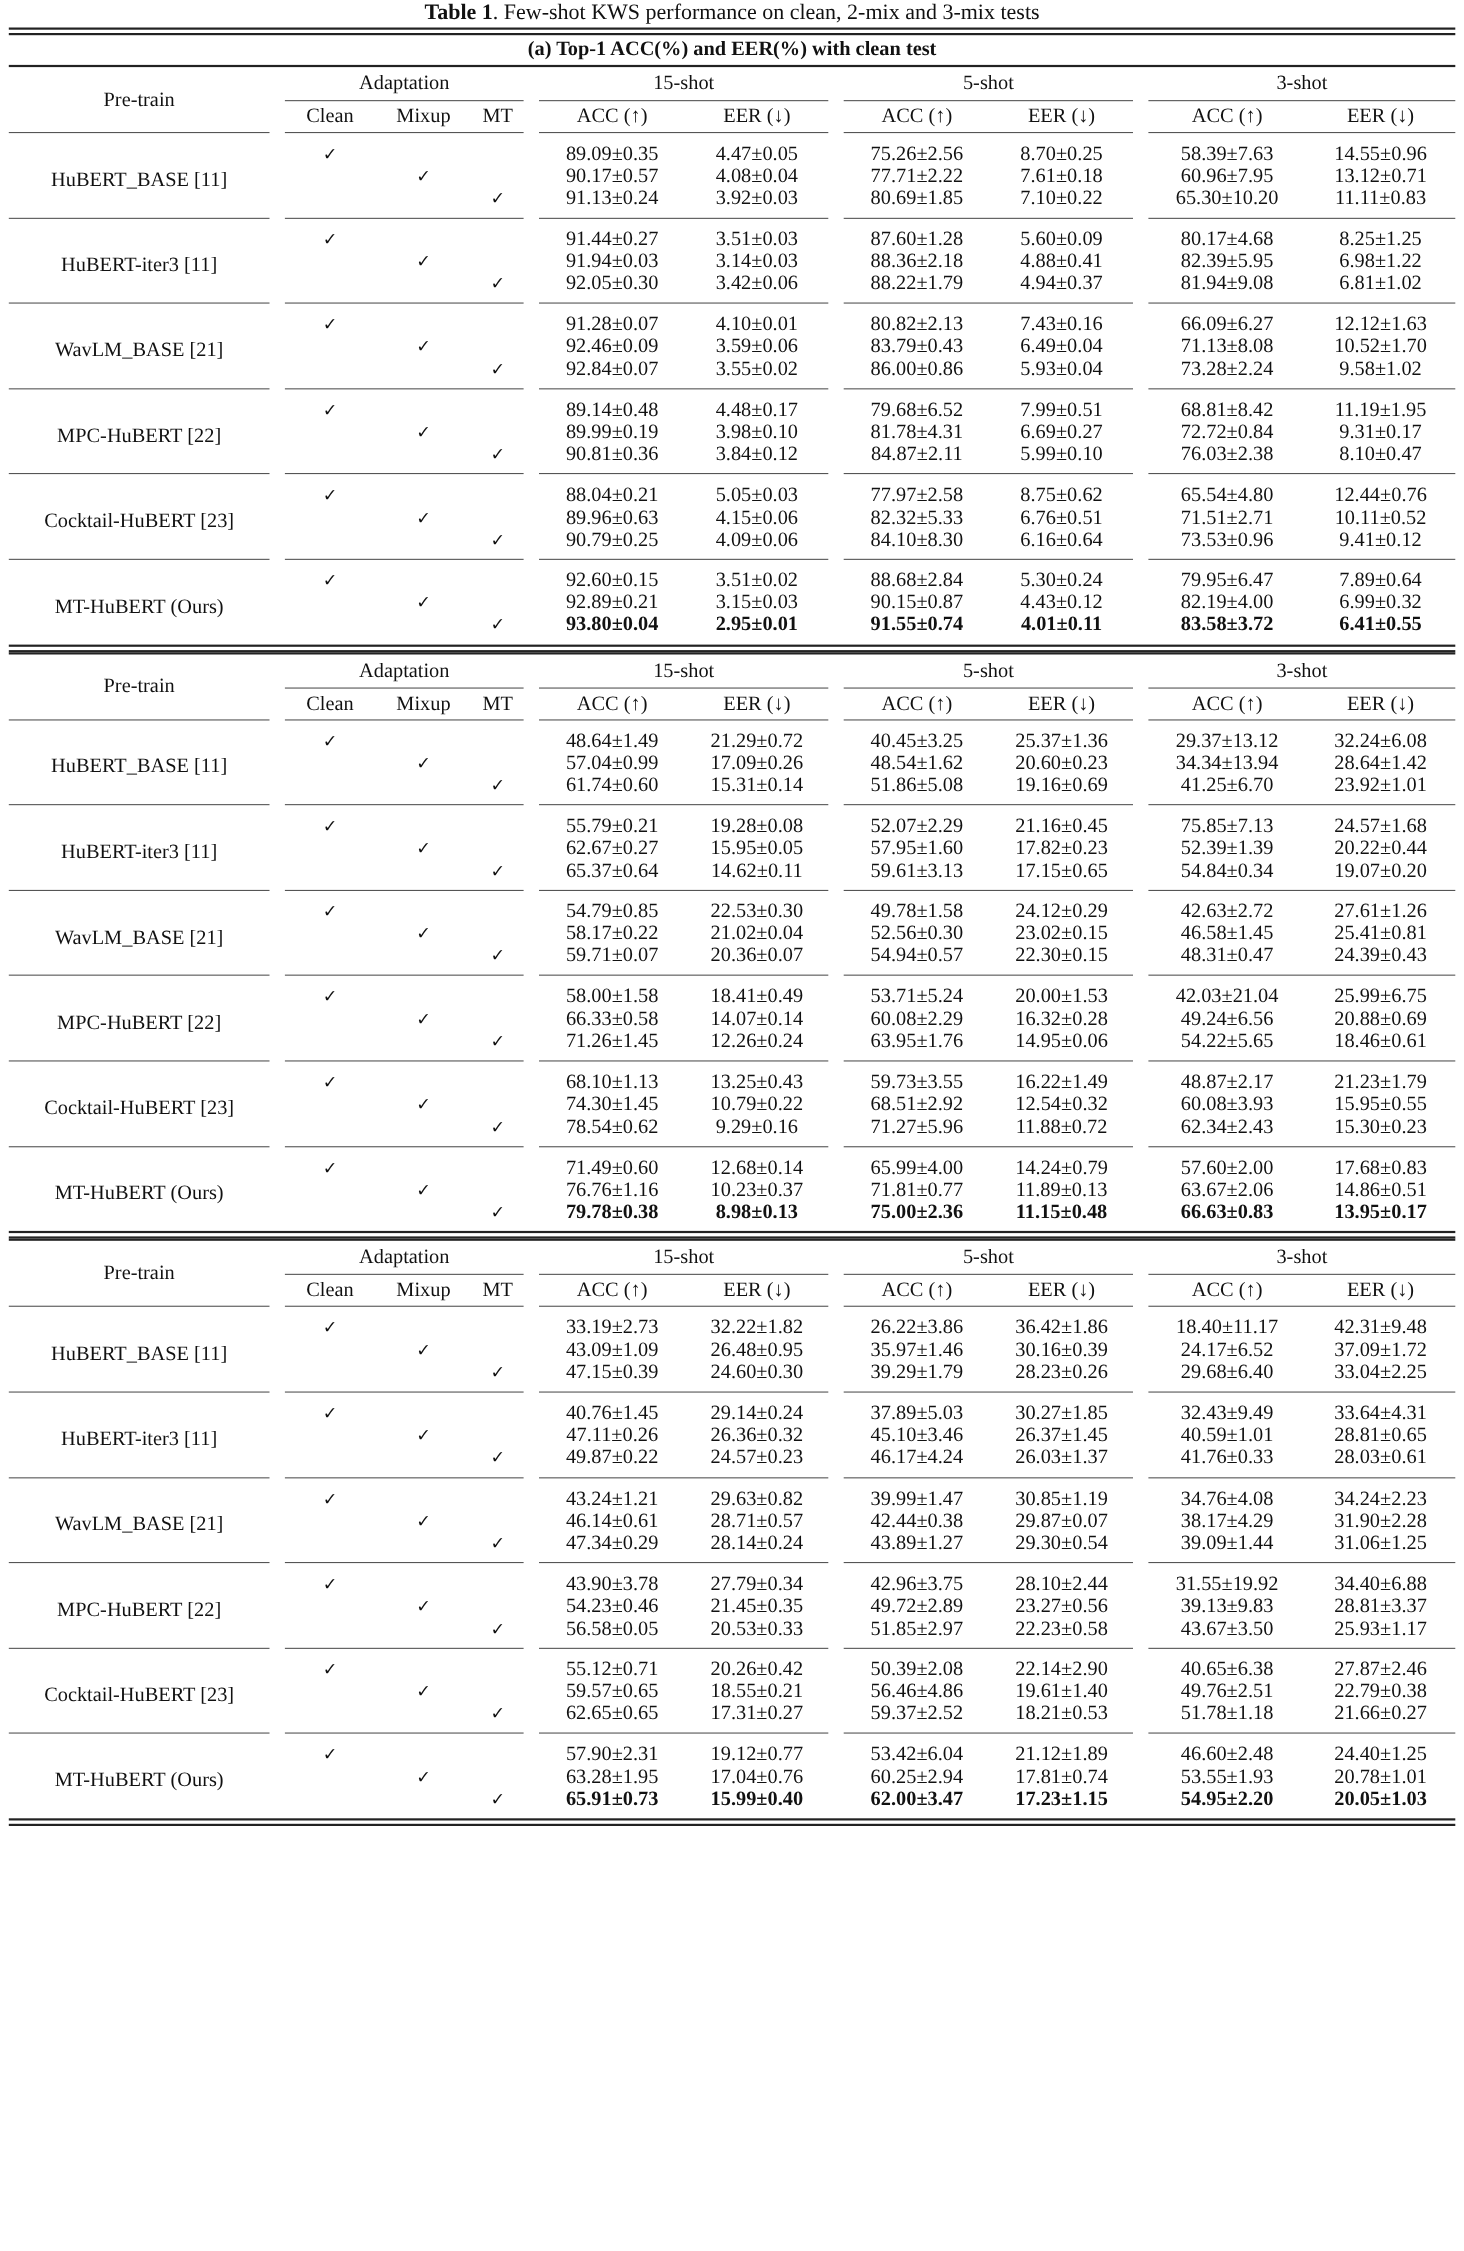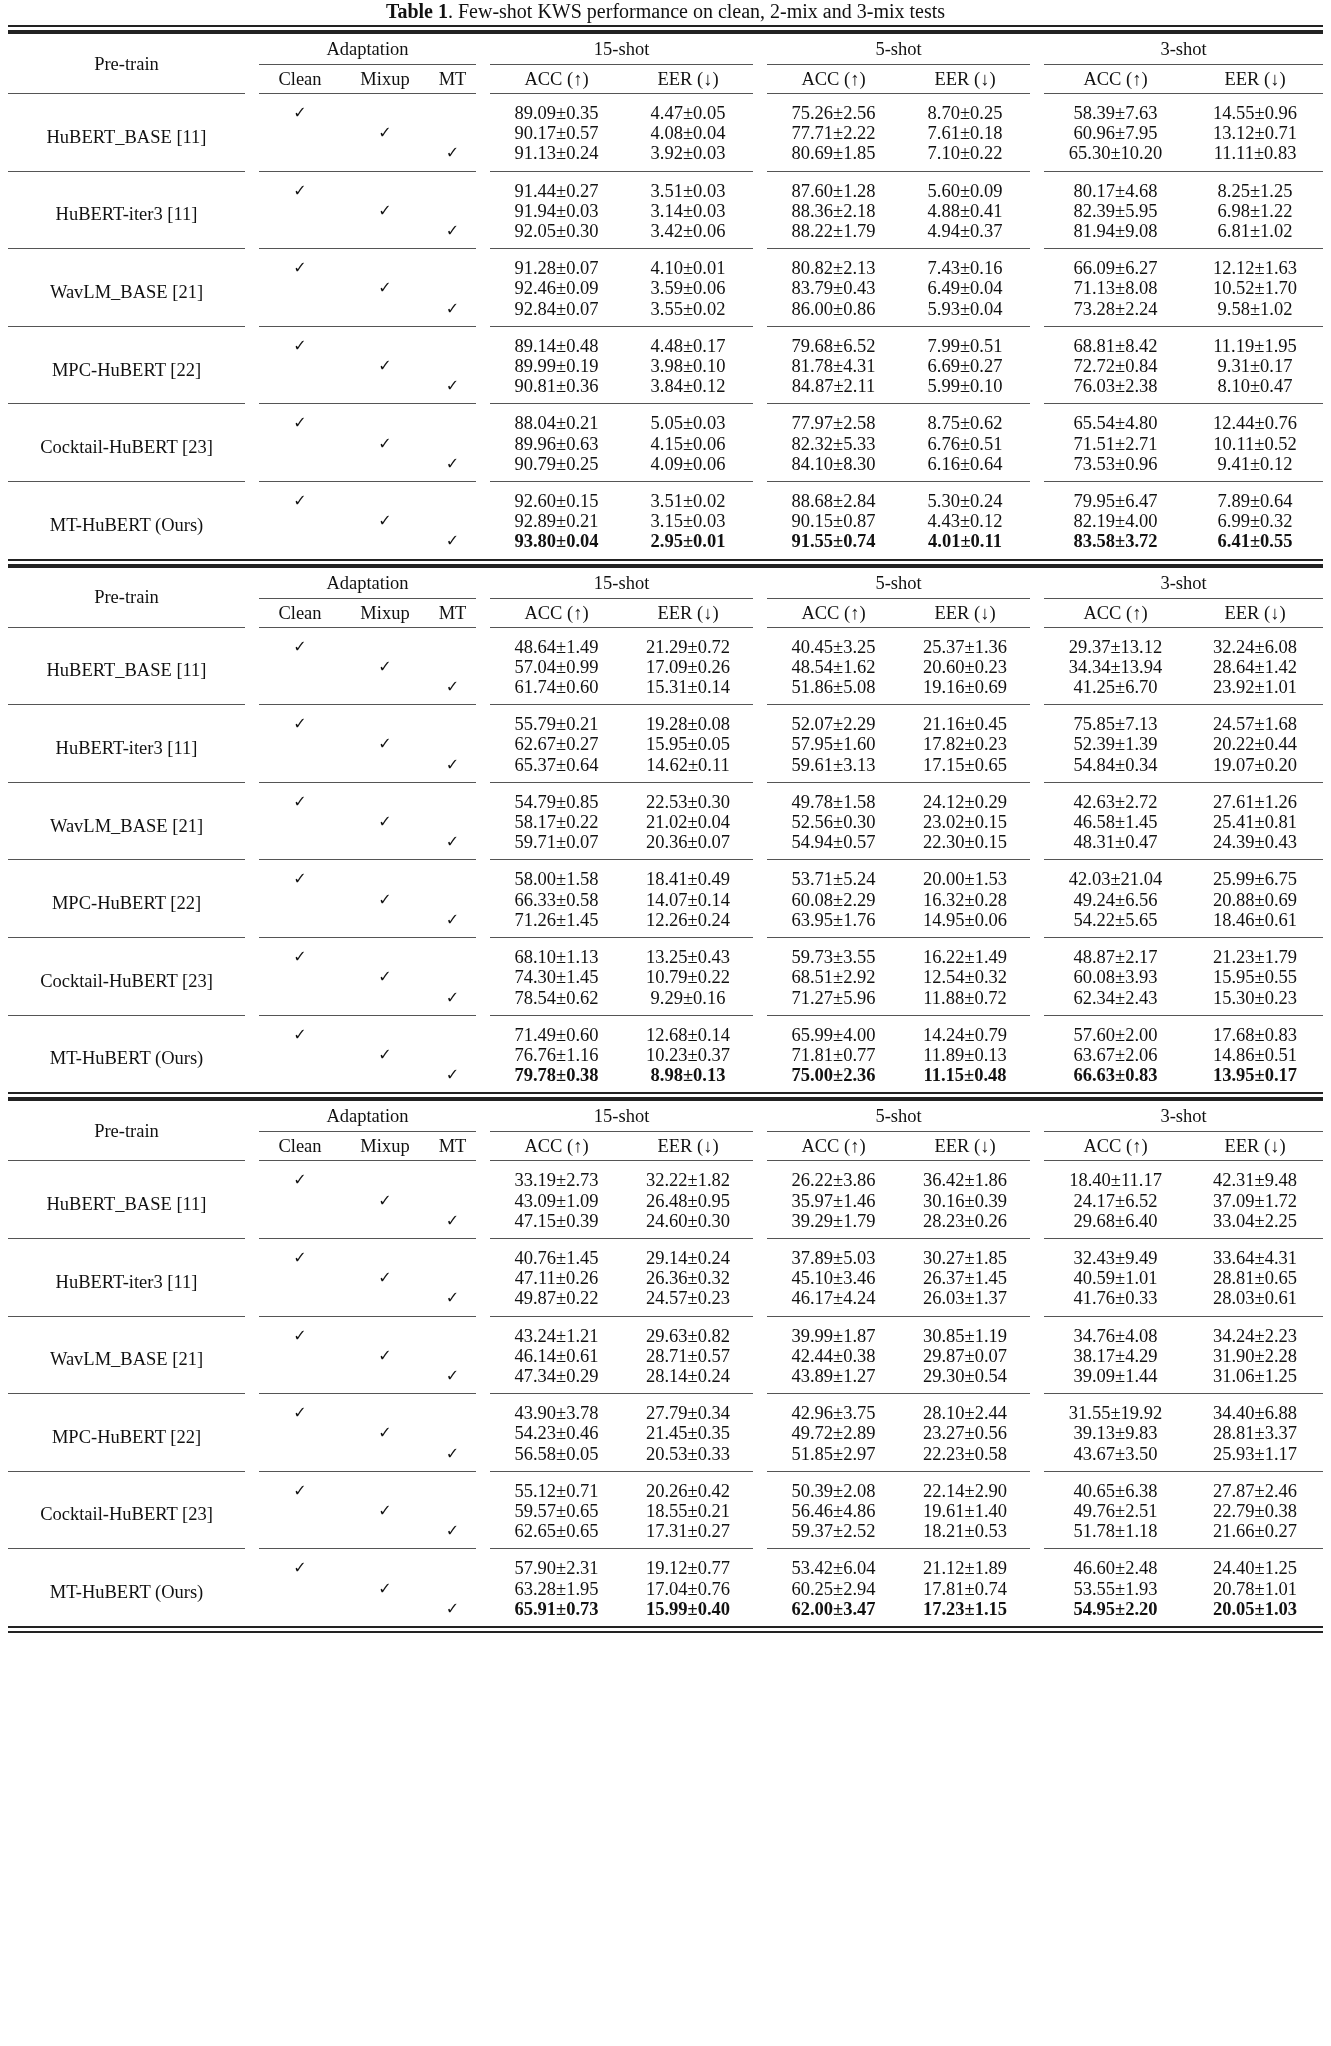--- a/index.html
+++ b/index.html
@@ -36,6 +36,7 @@
 <div class="wrap" id="wrap">
   <div class="section">
     <div class="rule-double sec-top"></div>
+    <div class="sec-title">(a) Top-1 ACC(%) and EER(%) with clean test</div>
     <div class="rule-thick"></div>
     <table>
       <colgroup>

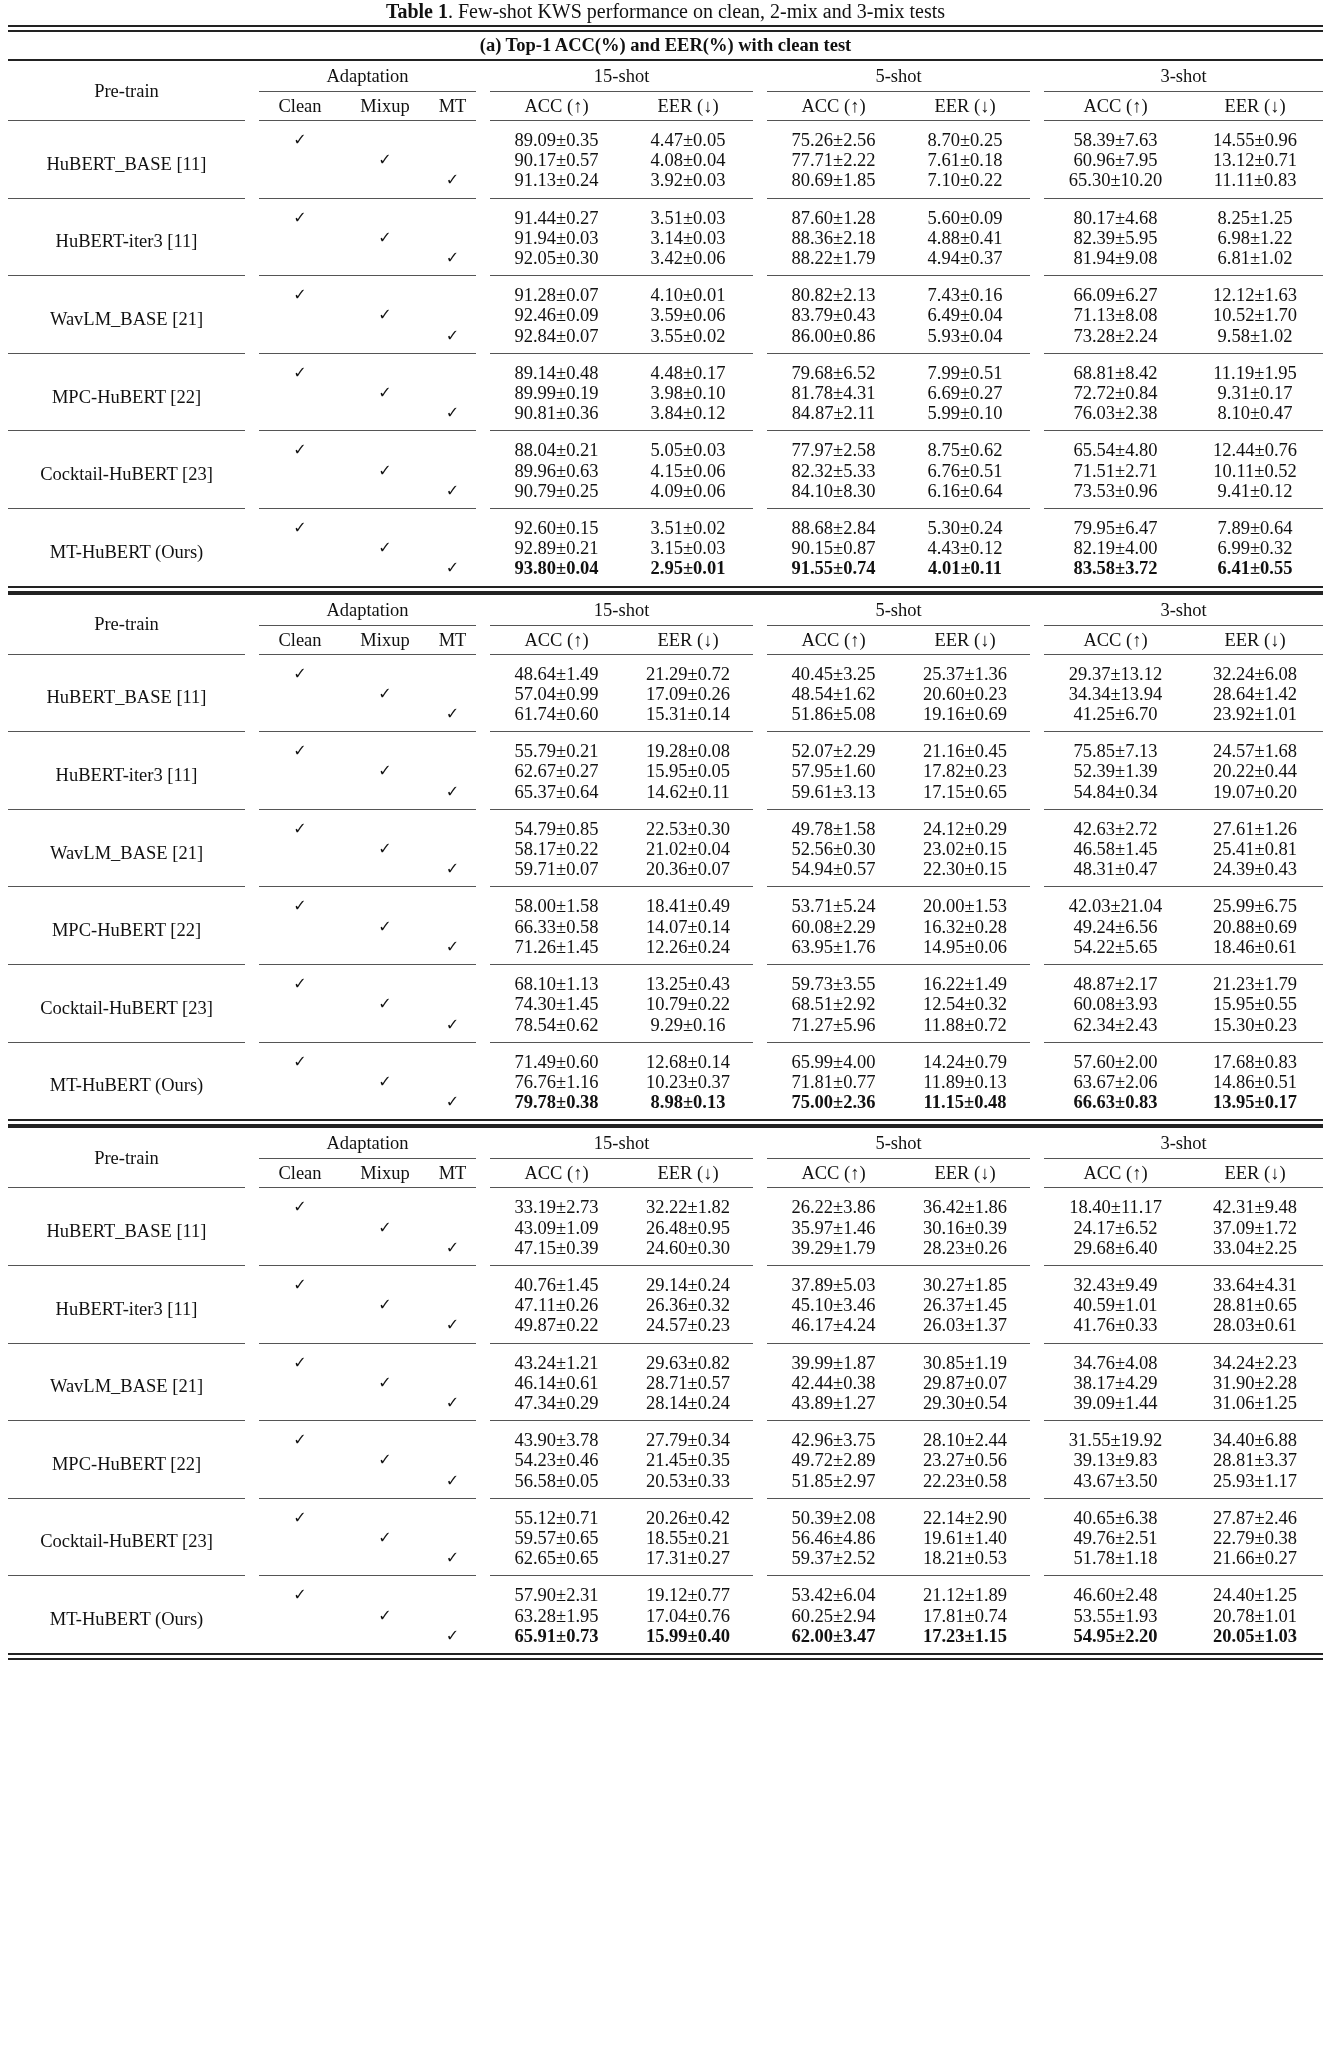--- a/index.html
+++ b/index.html
@@ -1003,7 +1003,7 @@
             <td>43.24±1.21</td>
             <td>29.63±0.82</td>
             <td class="gap"></td>
-            <td>39.99±1.87</td>
+            <td>39.99±1.47</td>
             <td>30.85±1.19</td>
             <td class="gap"></td>
             <td>34.76±4.08</td>

